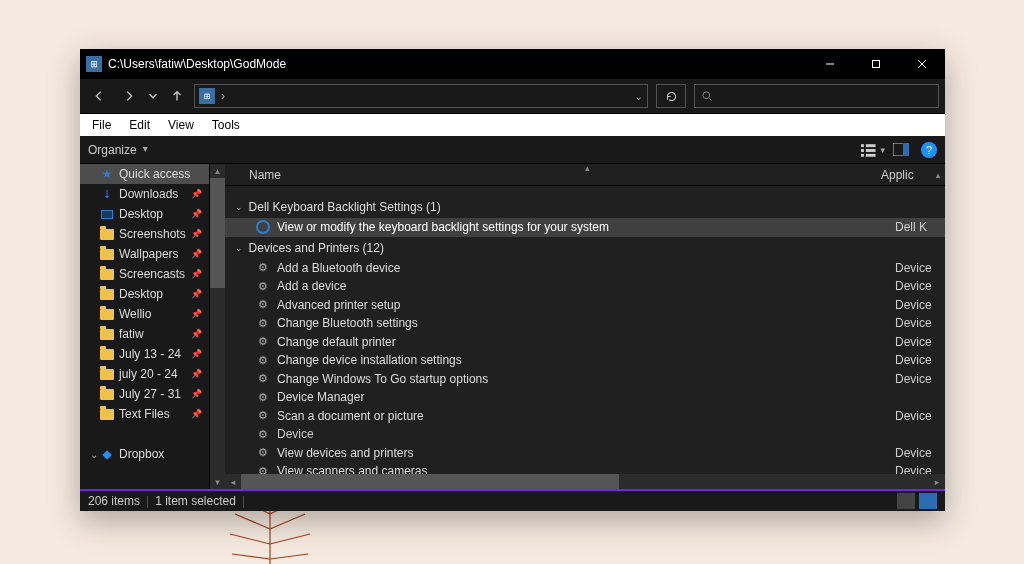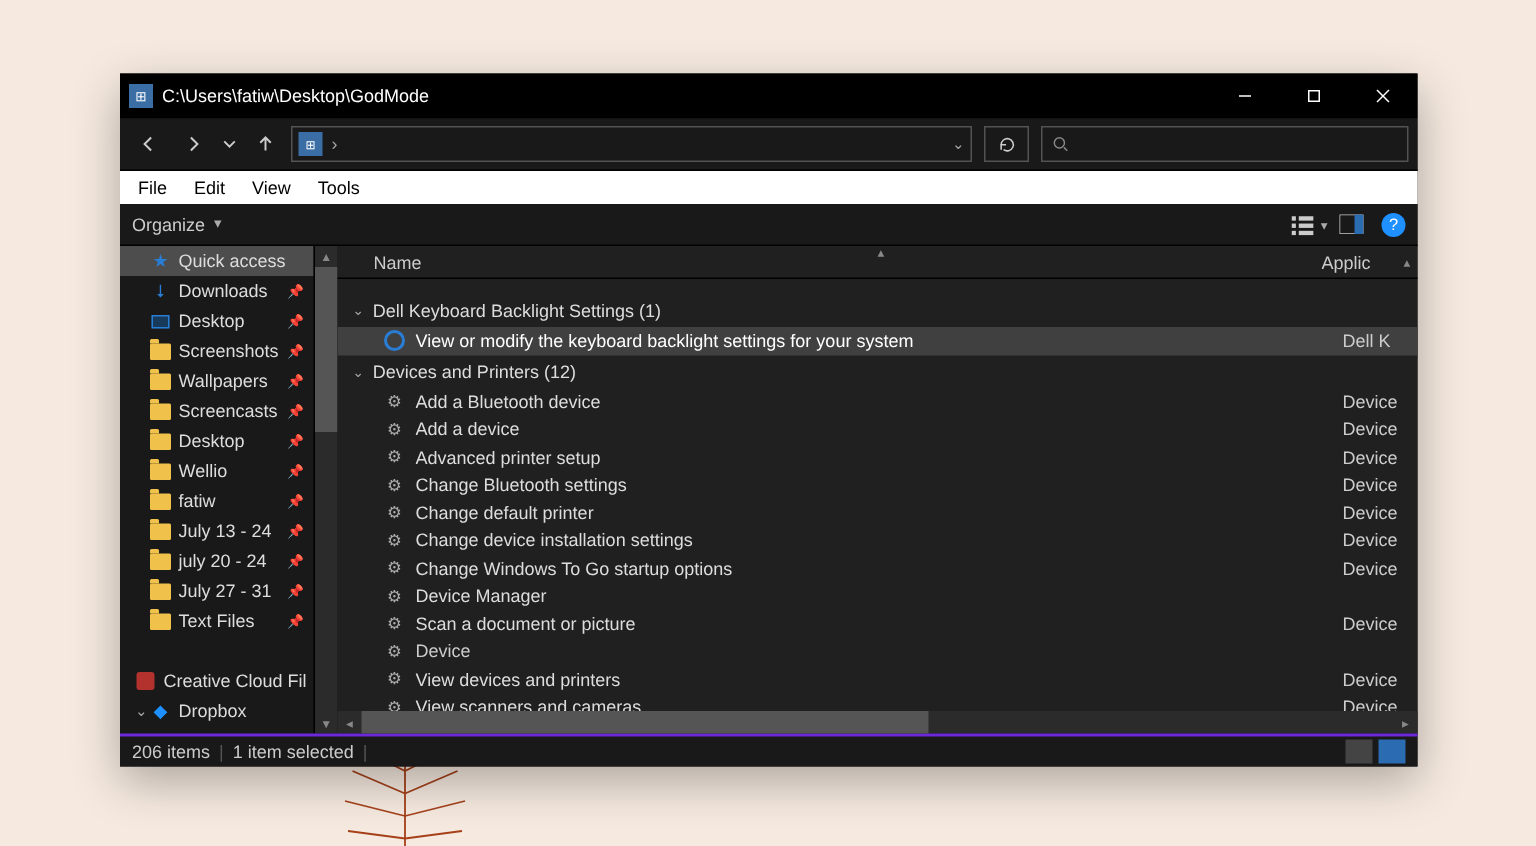--- a/index.html
+++ b/index.html
@@ -391,13 +391,6 @@
           <div class="side-space"></div>
           <div class="side-space"></div>
           <div class="side-item top">
-            <span style="width: 10px; color: rgb(170, 170, 170); font-size: 10px;"></span>
-            <span class="ficon">
-              <span class="cc"></span>
-            </span>
-            <span>Creative Cloud Fil</span>
-          </div>
-          <div class="side-item top">
             <span style="width: 10px; color: rgb(170, 170, 170); font-size: 10px;">⌄</span>
             <span class="ficon">
               <span class="db">◆</span>

